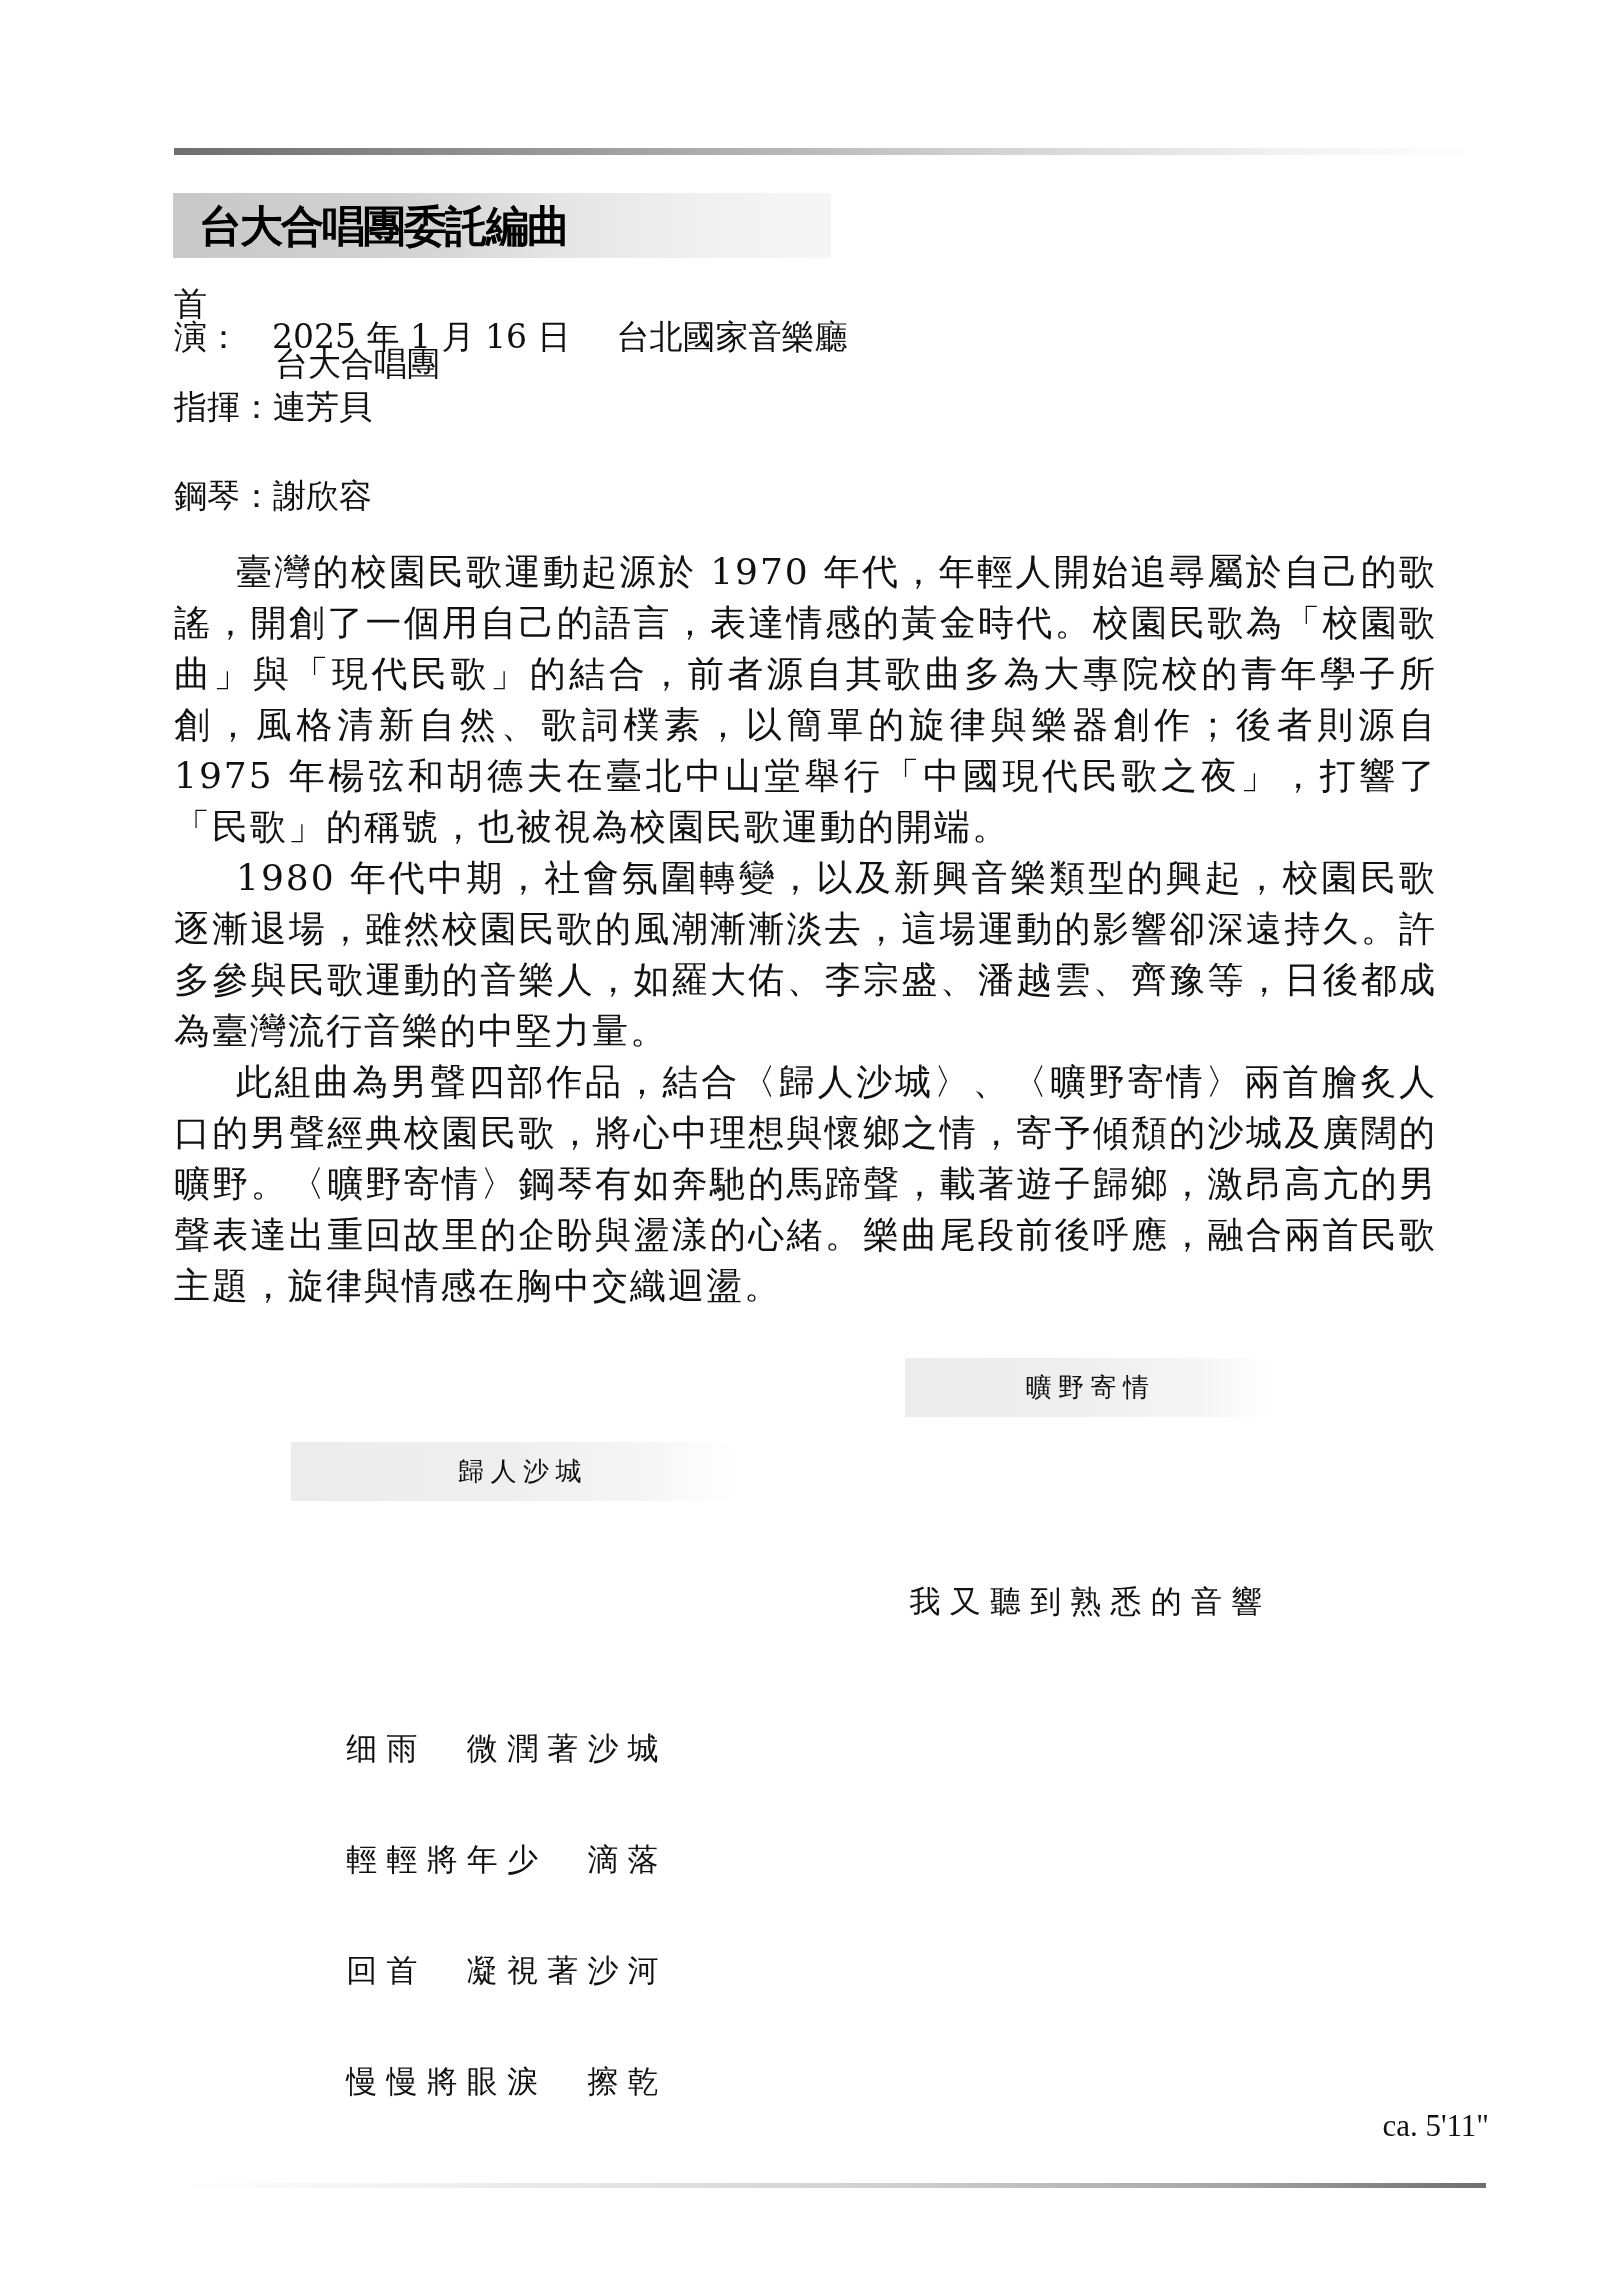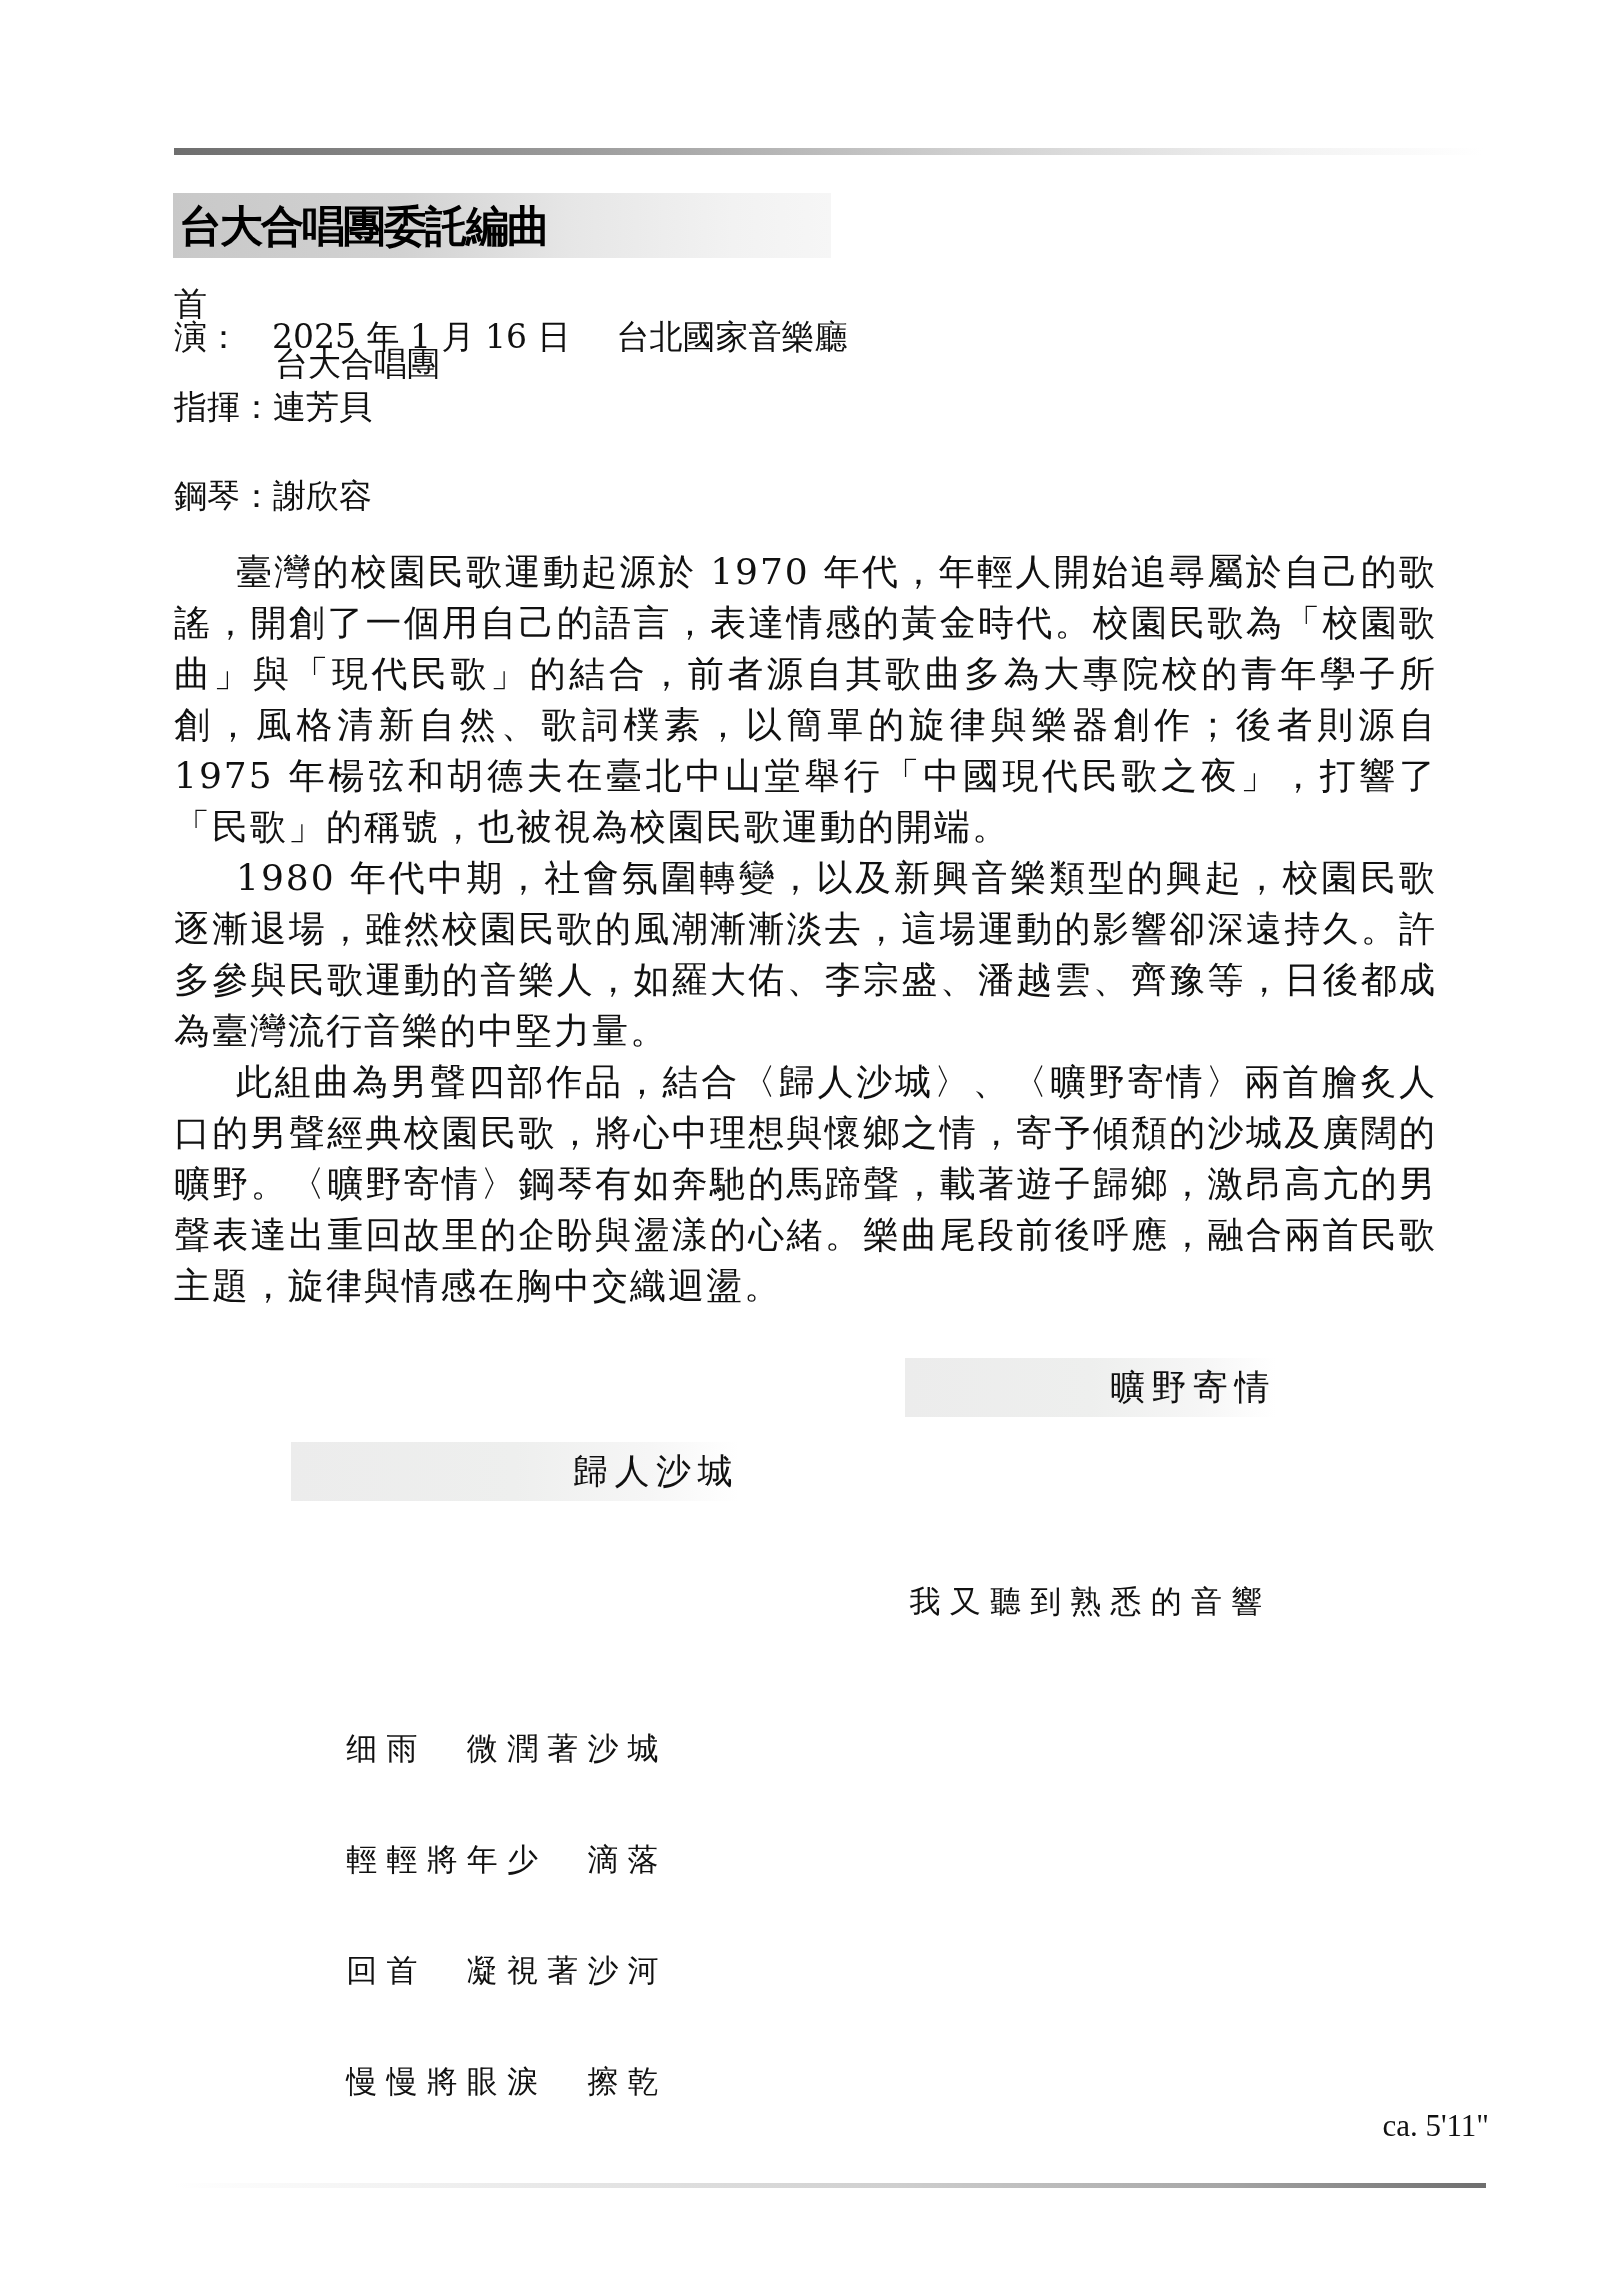--- a/index.html
+++ b/index.html
@@ -17,7 +17,7 @@
     background: linear-gradient(to right, #c8c8c8 0%, #d2d2d2 35%, #e6e6e6 60%, #f2f2f2 85%, #f6f6f6 100%);
   }
   .title-text {
-    position: absolute; left: 6px; top: 6.5px;
+    position: absolute; left: 26px; top: 6.5px;
     font-family: "DejaVu Serif", "Liberation Serif", serif;
     font-weight: bold; font-size: 43px; line-height: 52px; letter-spacing: -2px;
     color: #000;

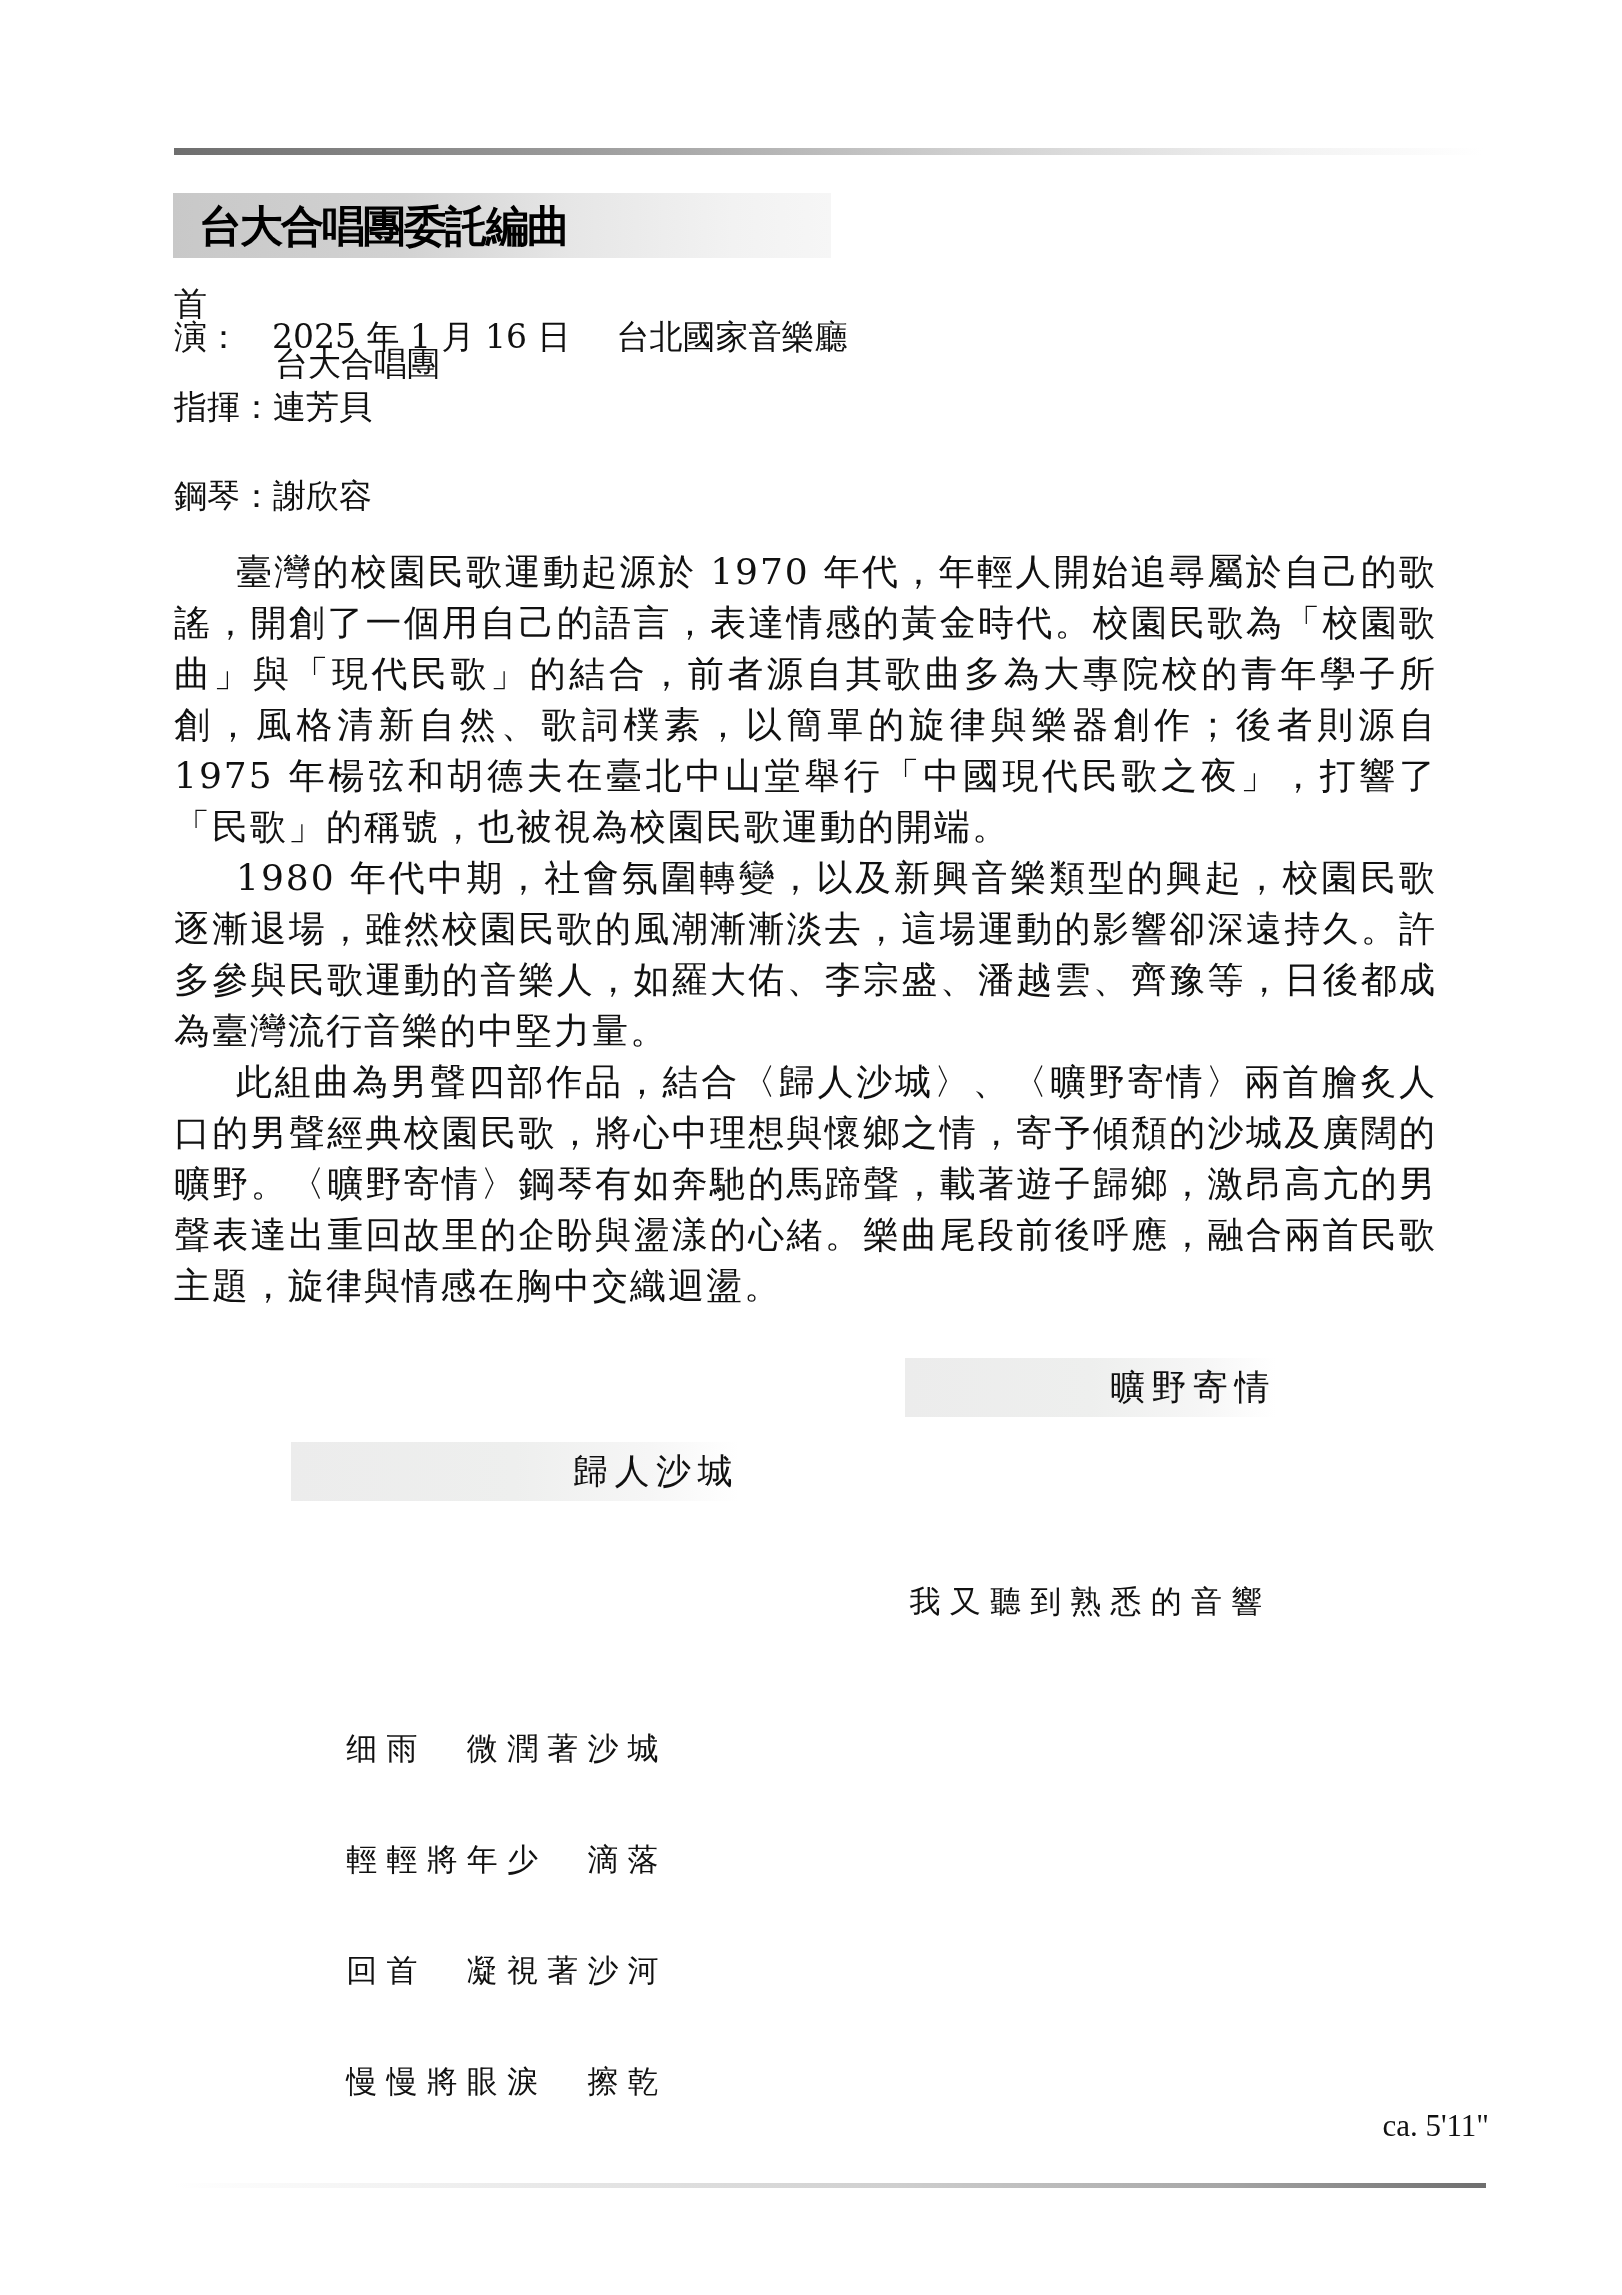--- a/index.html
+++ b/index.html
@@ -33,9 +33,9 @@
   .sec-bar {
     position: absolute; height: 59px;
     background: linear-gradient(to right, #ececec 0%, #eeefee 50%, #f6f6f6 80%, #ffffff 100%);
-    text-align: right;
+    text-align: center;
     font-family: "DejaVu Serif", "Liberation Serif", serif;
-    font-size: 35px; line-height: 59px; letter-spacing: 6.5px;
+    font-size: 26px; line-height: 59px; letter-spacing: 6.5px;
   }
   .lyrics {
     position: absolute; text-align: center;

